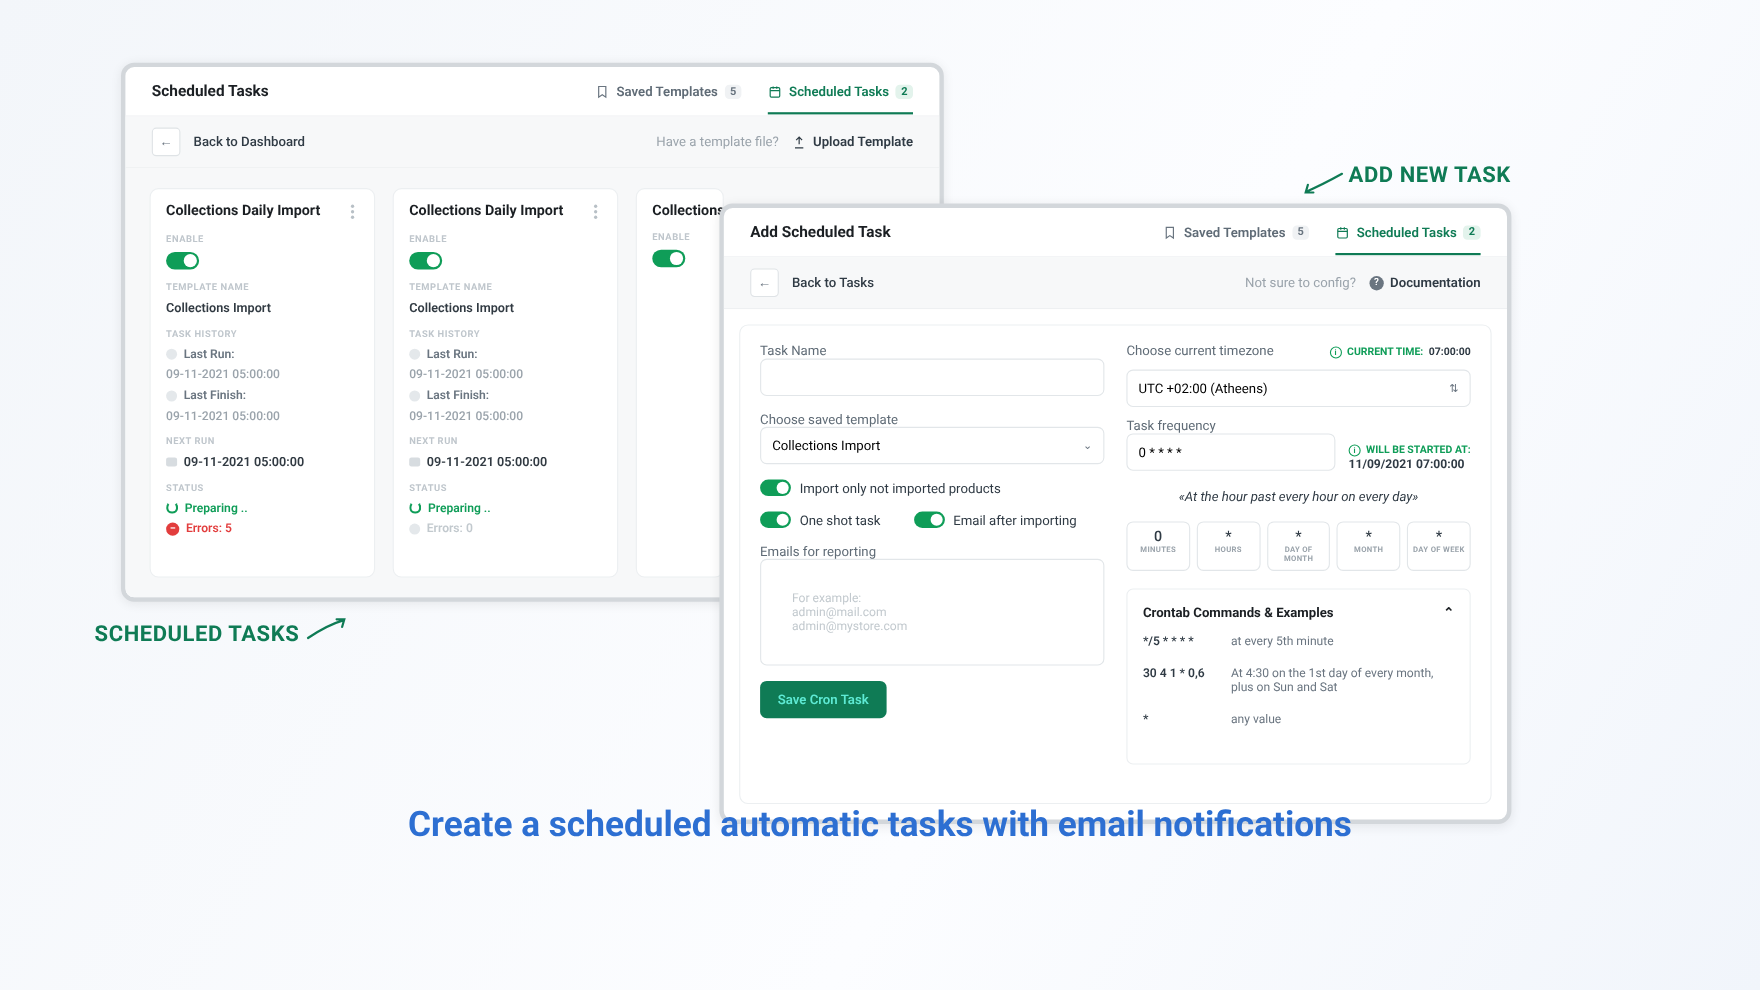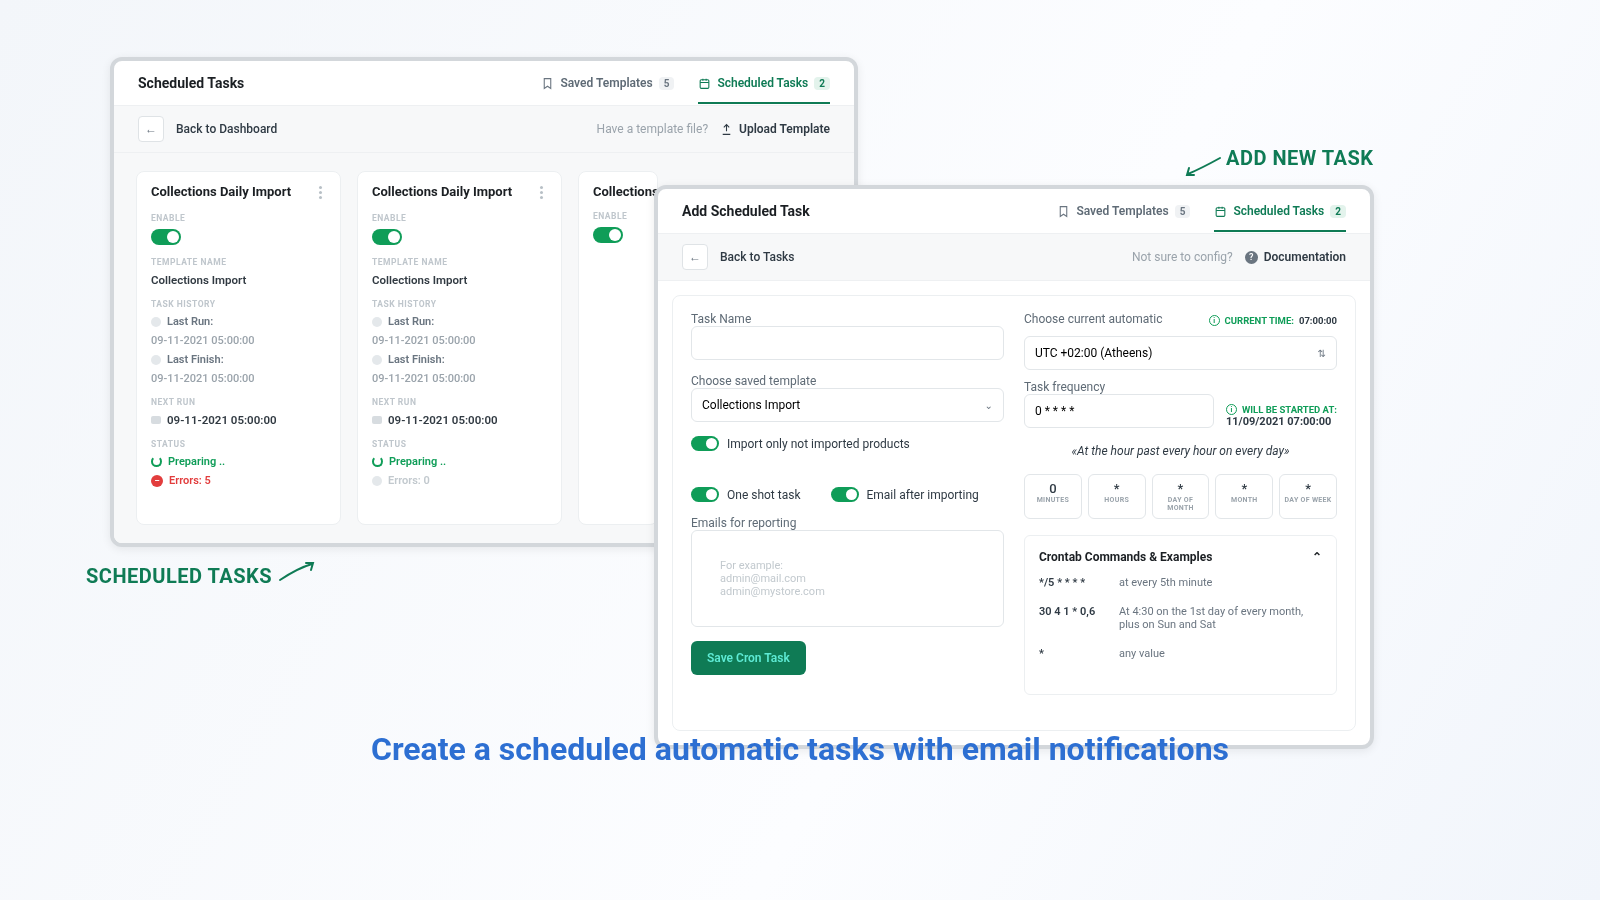--- a/index.html
+++ b/index.html
@@ -274,7 +274,7 @@
 
       <div class="col-right">
         <div style="display:flex; justify-content:space-between; align-items:flex-end;">
-          <div class="f-label">Choose current automatic</div>
+          <div class="f-label">Choose current timezone</div>
           <div class="info-chip">
             <span class="info-ic">i</span>
             <span>CURRENT TIME:</span>

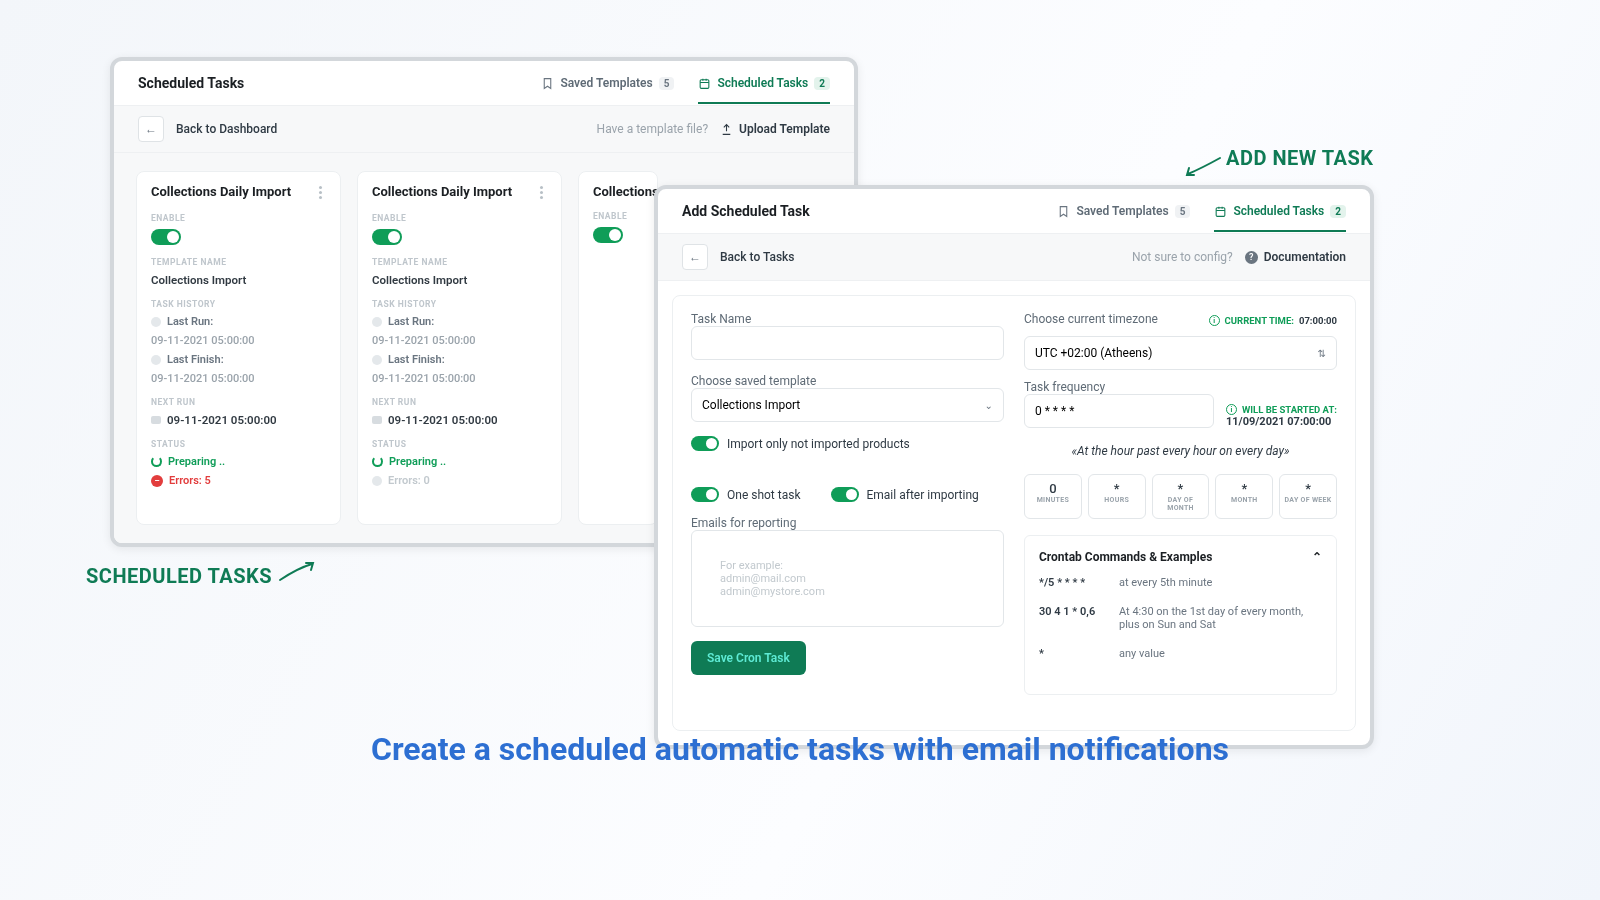--- a/index.html
+++ b/index.html
@@ -253,7 +253,7 @@
             <div class="tog-sm"></div>
             <span>Import only not imported products</span>
           </div>
-        <div style="display:flex; gap:30px;margin-top:22px;">
+        <div style="display:flex; gap:30px;">
           <div class="tog-row">
               <div class="tog-sm"></div>
               <span>One shot task</span>

